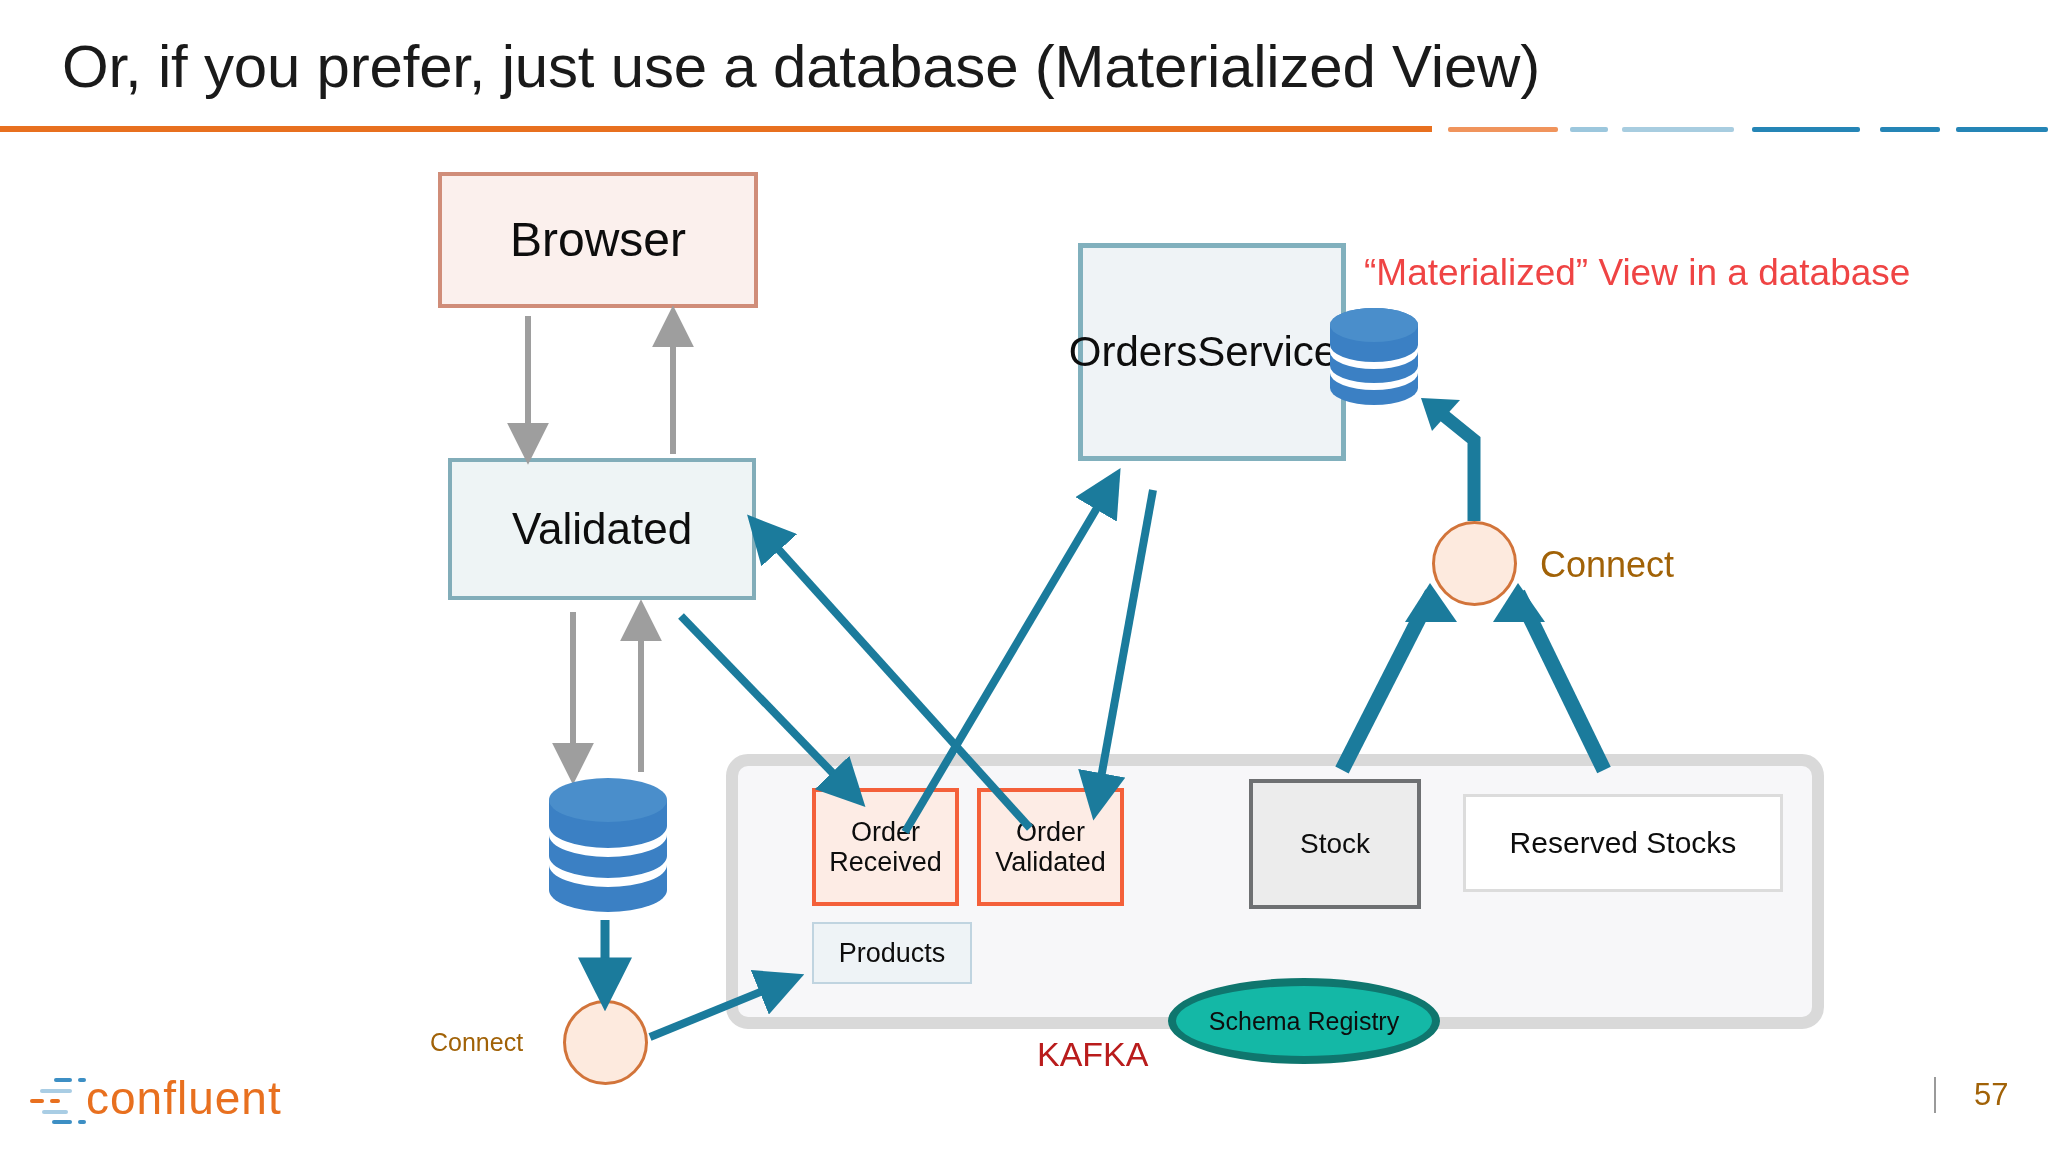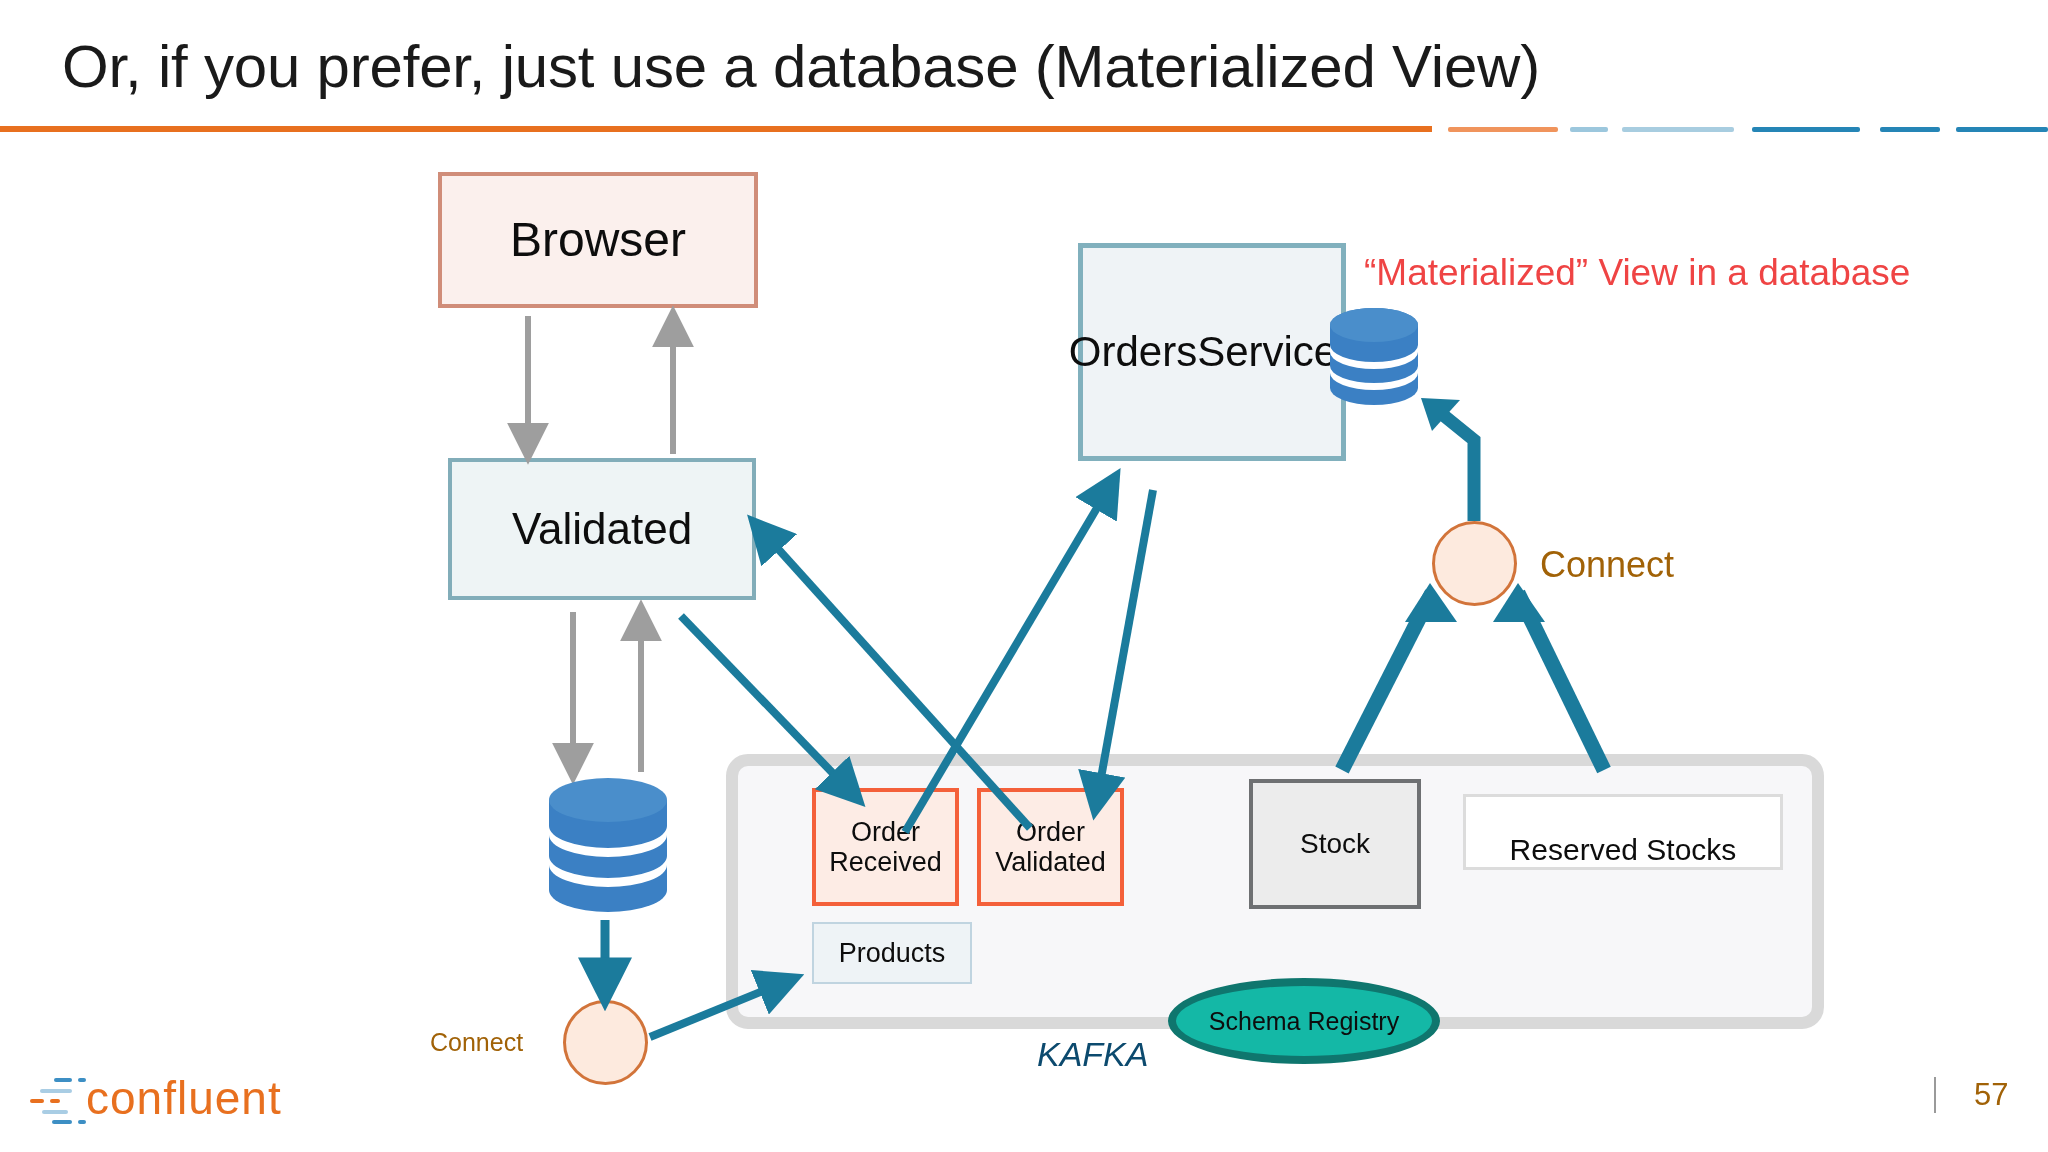--- a/index.html
+++ b/index.html
@@ -120,11 +120,10 @@
     font-size: 28px;
   }
   #box-reserved-stocks {
-    left: 1463px; top: 794px; width: 320px; height: 76px;
+    left: 1463px; top: 794px; width: 320px; height: 98px;
     border: 3px solid #dcdcdc;
     background: #ffffff;
     font-size: 30px;
-    align-items: flex-end;
   }
 
   

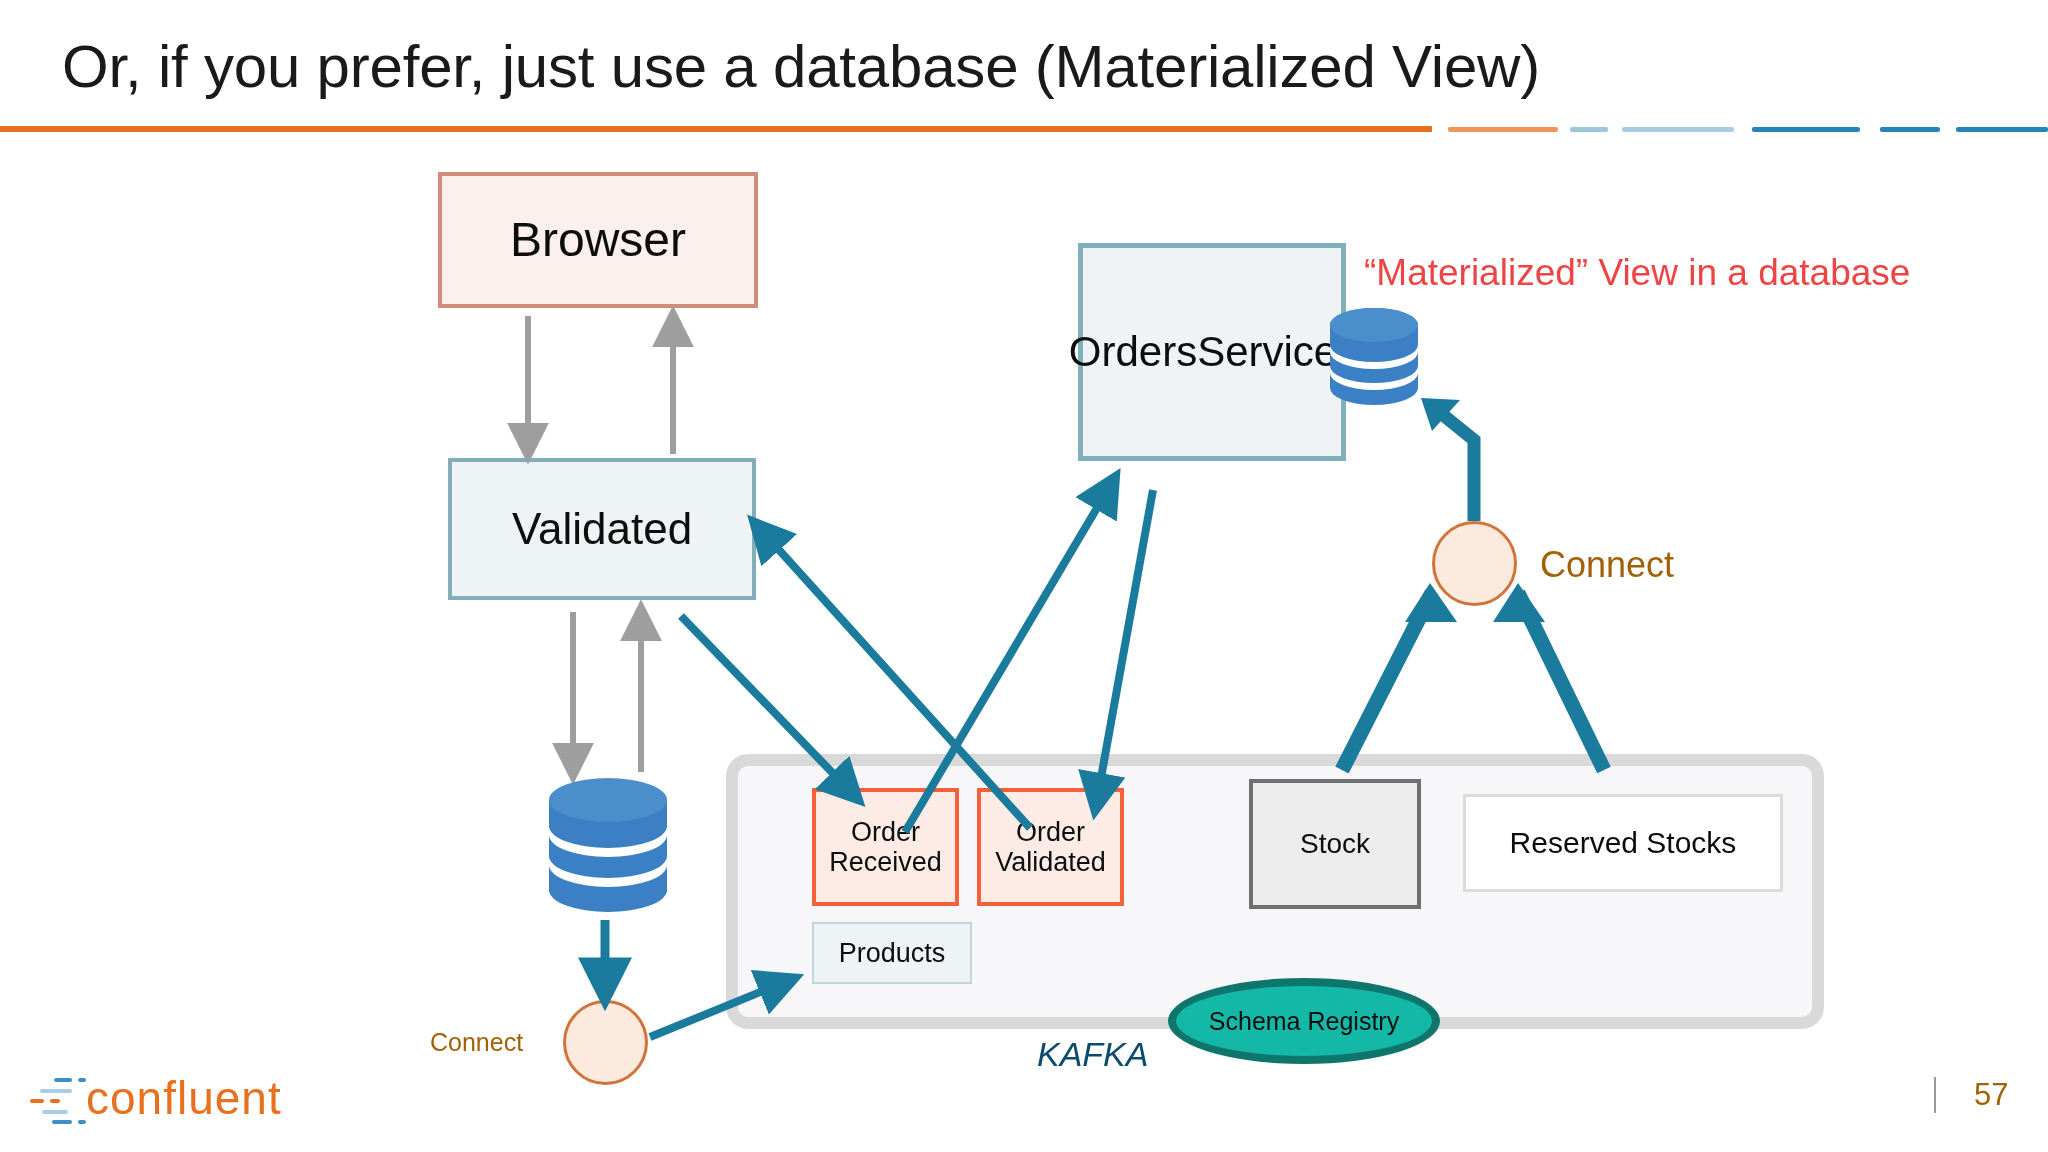--- a/index.html
+++ b/index.html
@@ -88,8 +88,7 @@
     position: absolute;
     left: 1037px; top: 1035px;
     font-size: 34px;
-    color: #0c4a6e;
-    font-style: italic;
+    color: #b91c1c;
   }
 
   

